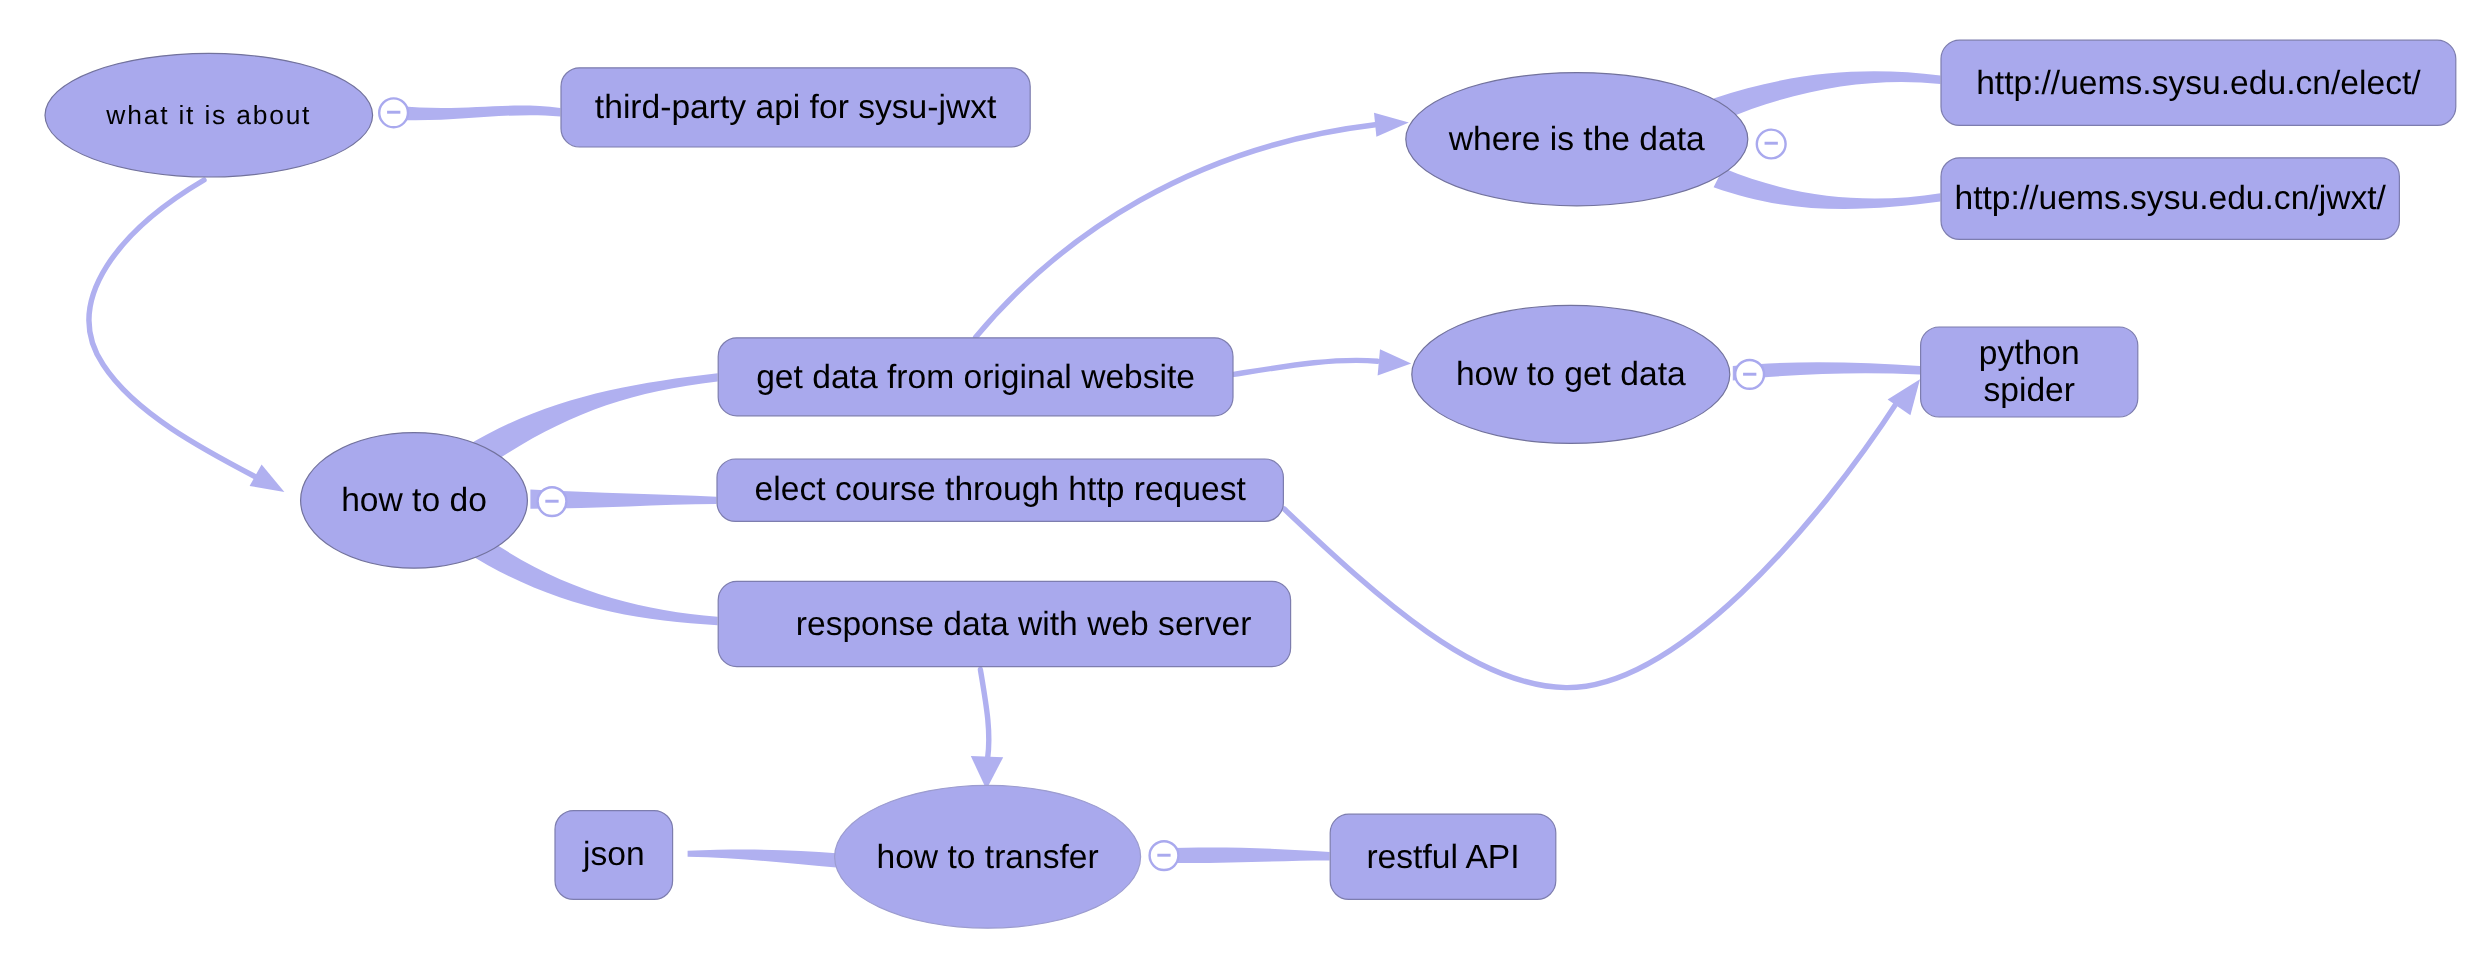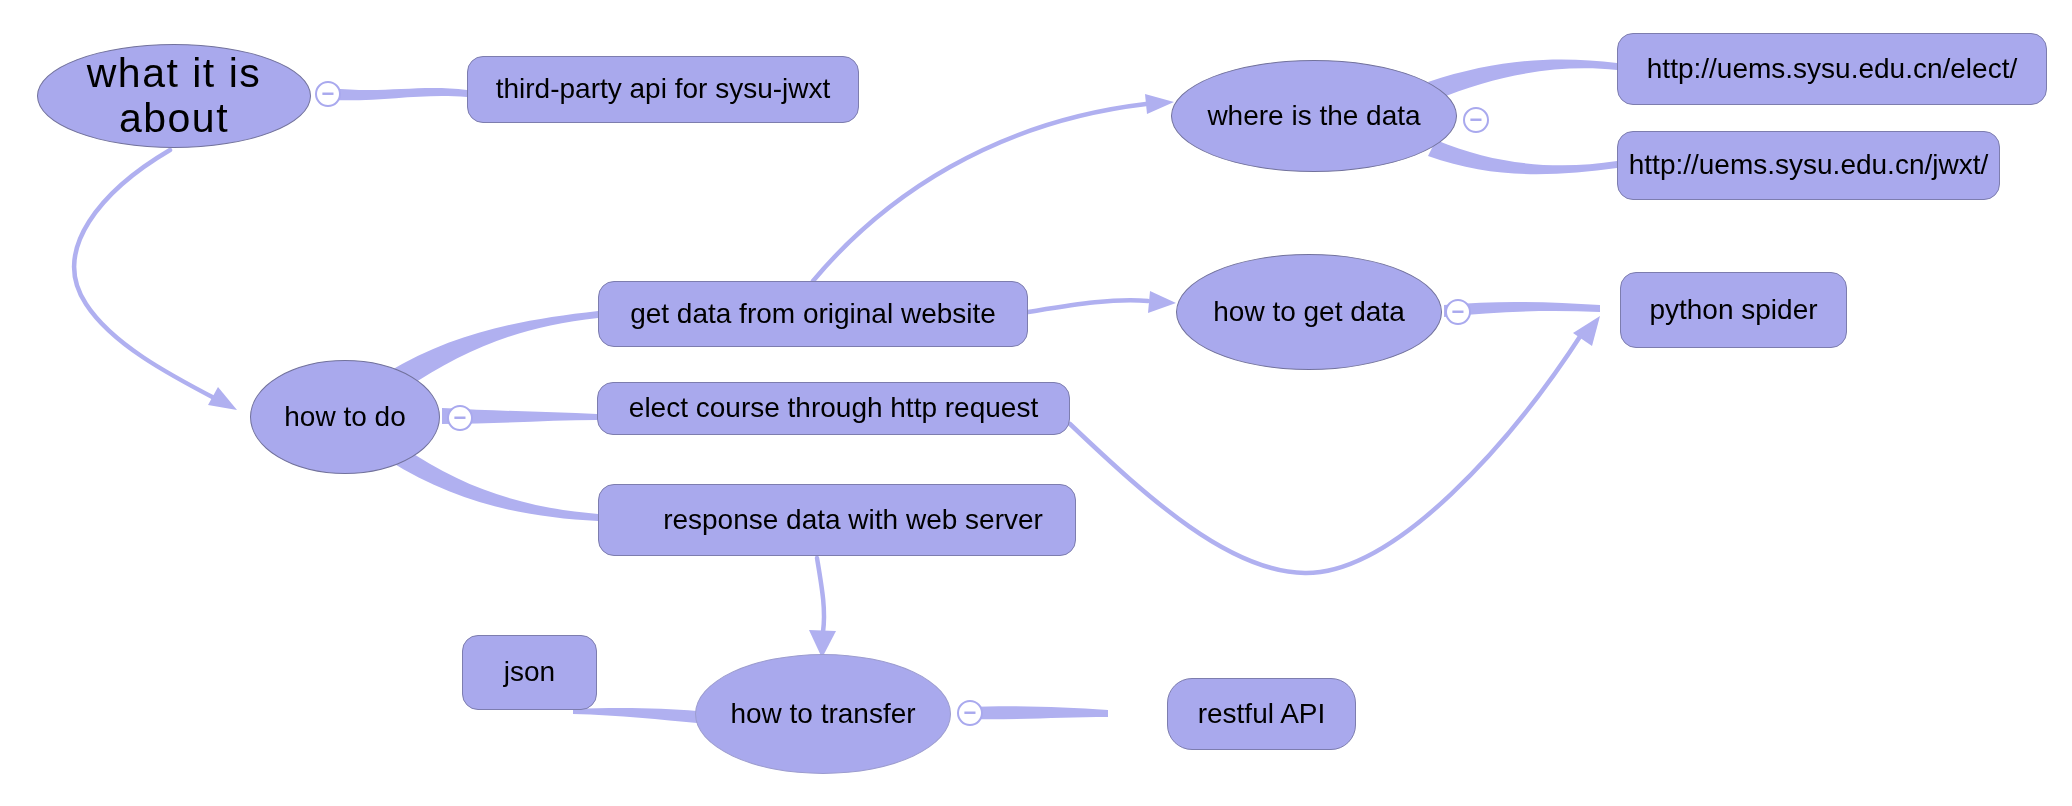--- a/index.html
+++ b/index.html
@@ -39,7 +39,7 @@
   .ellipse{border-radius:50%;border:1.6px solid var(--node-stroke);}
   .ellipse.soft{border-color:var(--soft-stroke);}
   .rect{border-radius:16px;border:1.6px solid var(--rect-stroke);padding:0 10px;}
-  .root-label{font-size:41px;letter-spacing:1.5px;}
+  .root-label{font-size:22px;letter-spacing:1.5px;}
   .collapse{
     position:absolute;
     width:26px;height:26px;

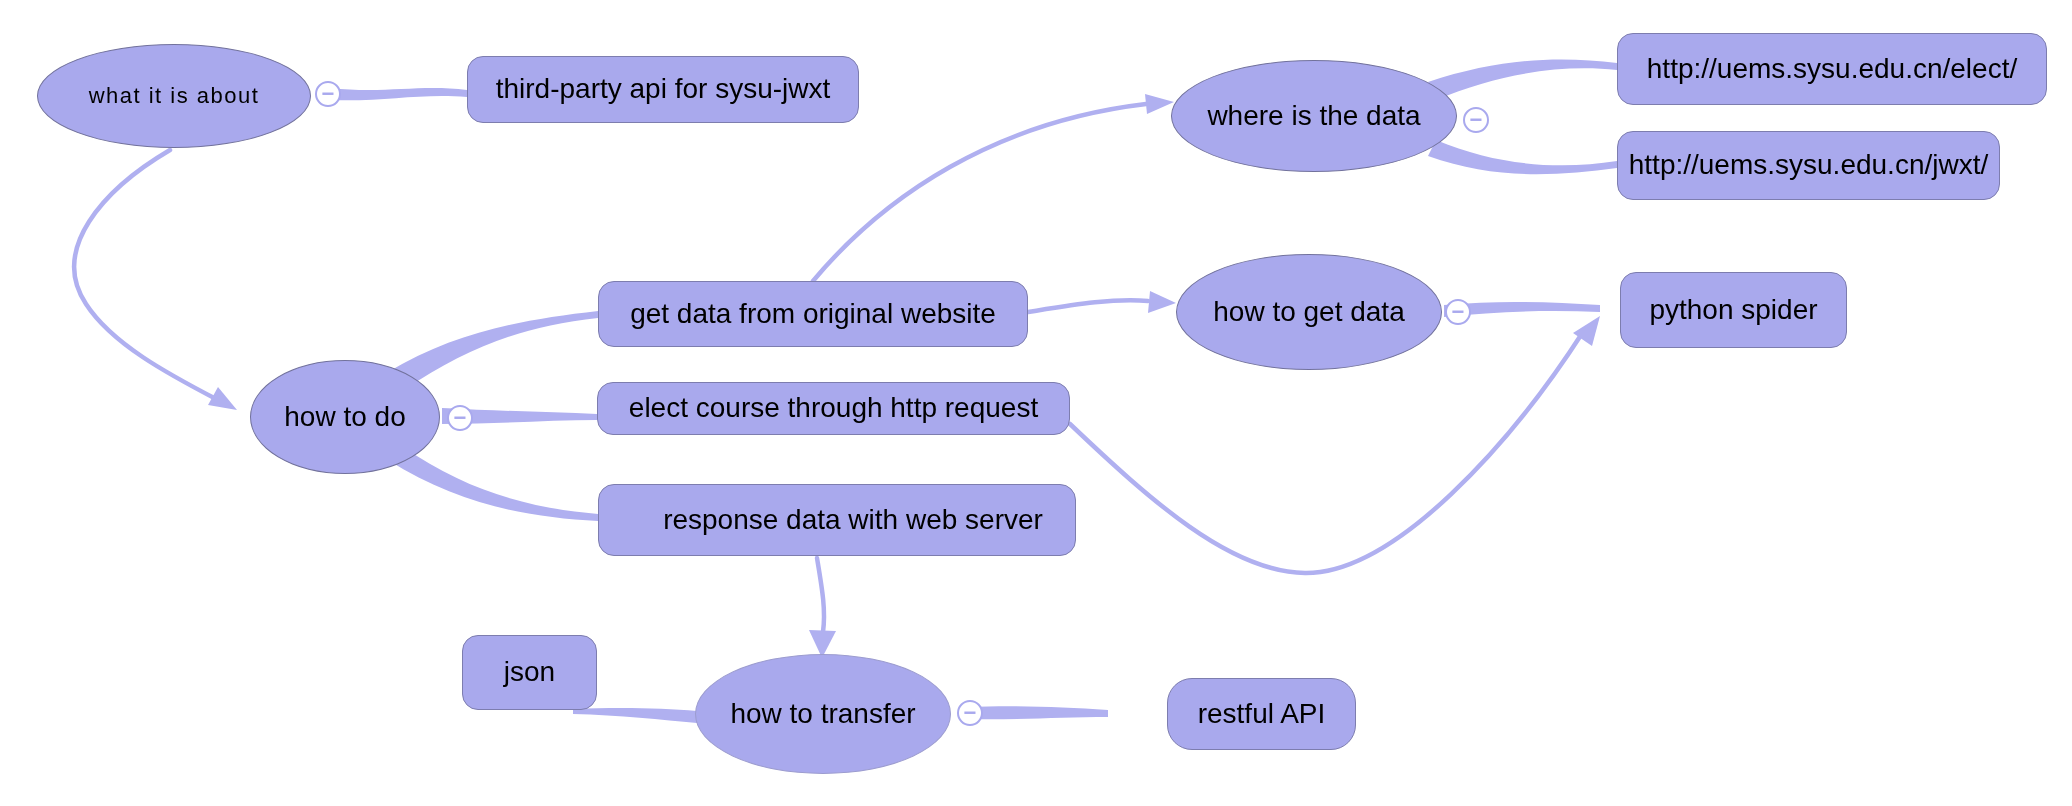--- a/index.html
+++ b/index.html
@@ -116,7 +116,7 @@
     <span class="label">how to get data</span>
   </div>
 
-  <div class="node rect" style="left:1600px;top:272px;width:227px;height:76px;margin-left:20px;">
+  <div class="node rect" style="left:1600px;top:272px;width:182px;height:76px;">
     <span class="label">python spider</span>
   </div>
 

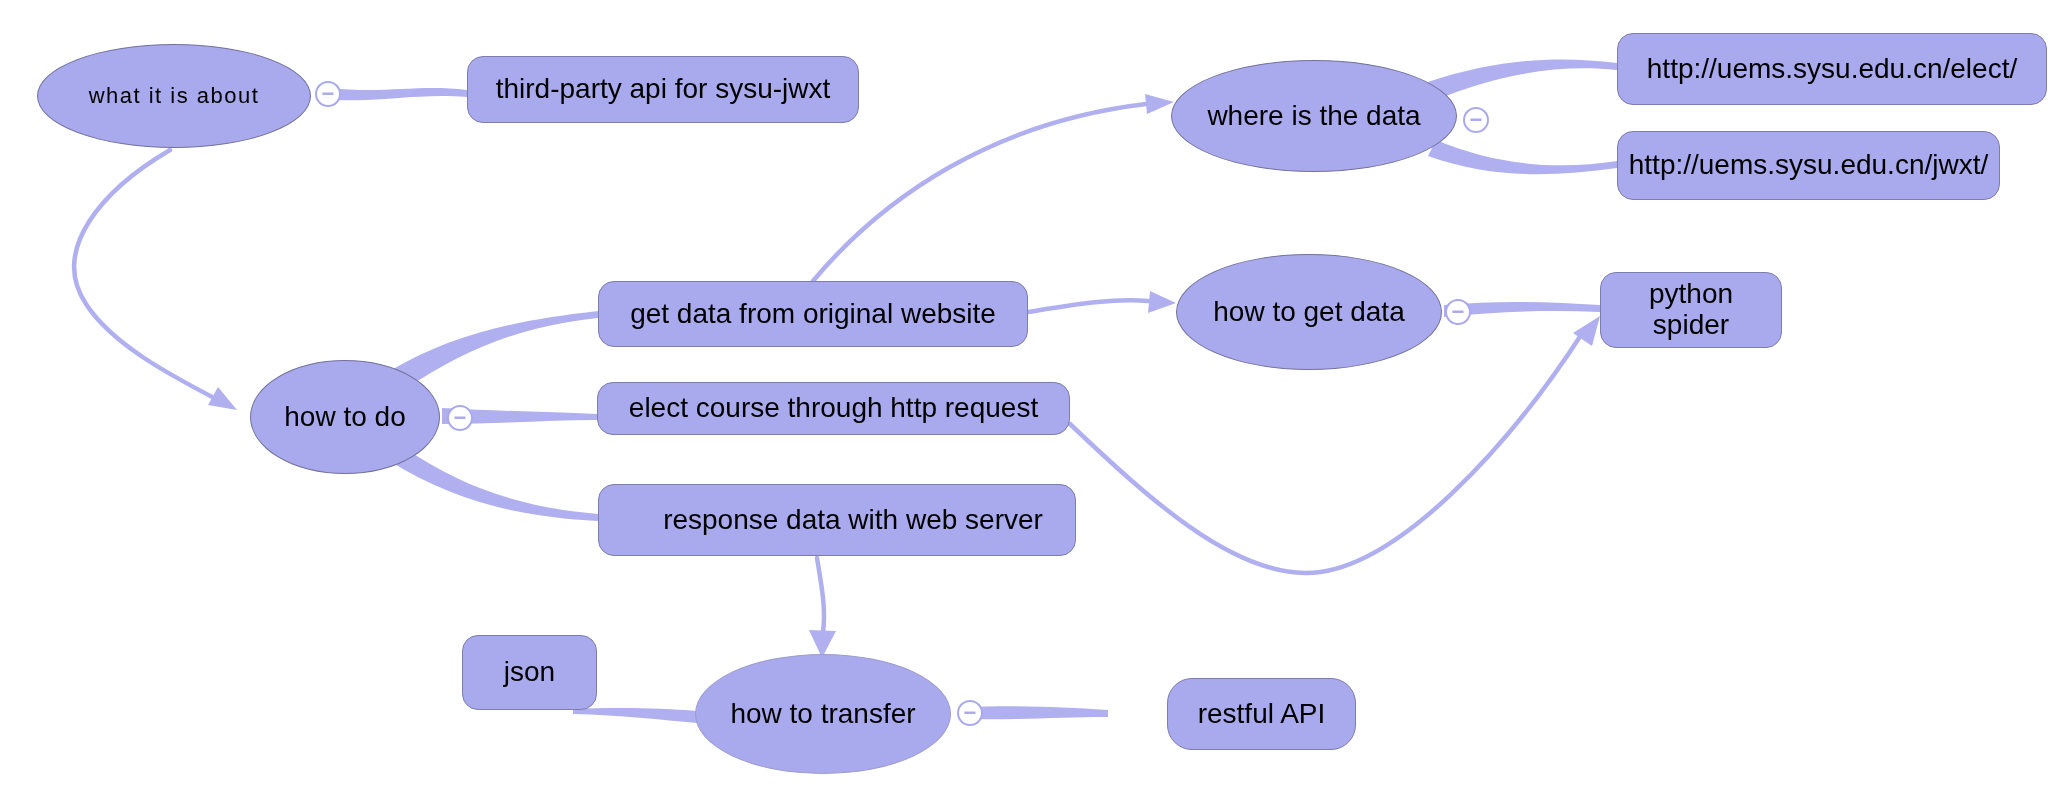--- a/index.html
+++ b/index.html
@@ -136,7 +136,7 @@
     <span class="label">how to transfer</span>
   </div>
 
-  <div class="node rect" style="left:462px;top:635px;width:135px;height:75px;">
+  <div class="node rect" style="left:462px;top:675px;width:99px;height:75px;">
     <span class="label">json</span>
   </div>
 

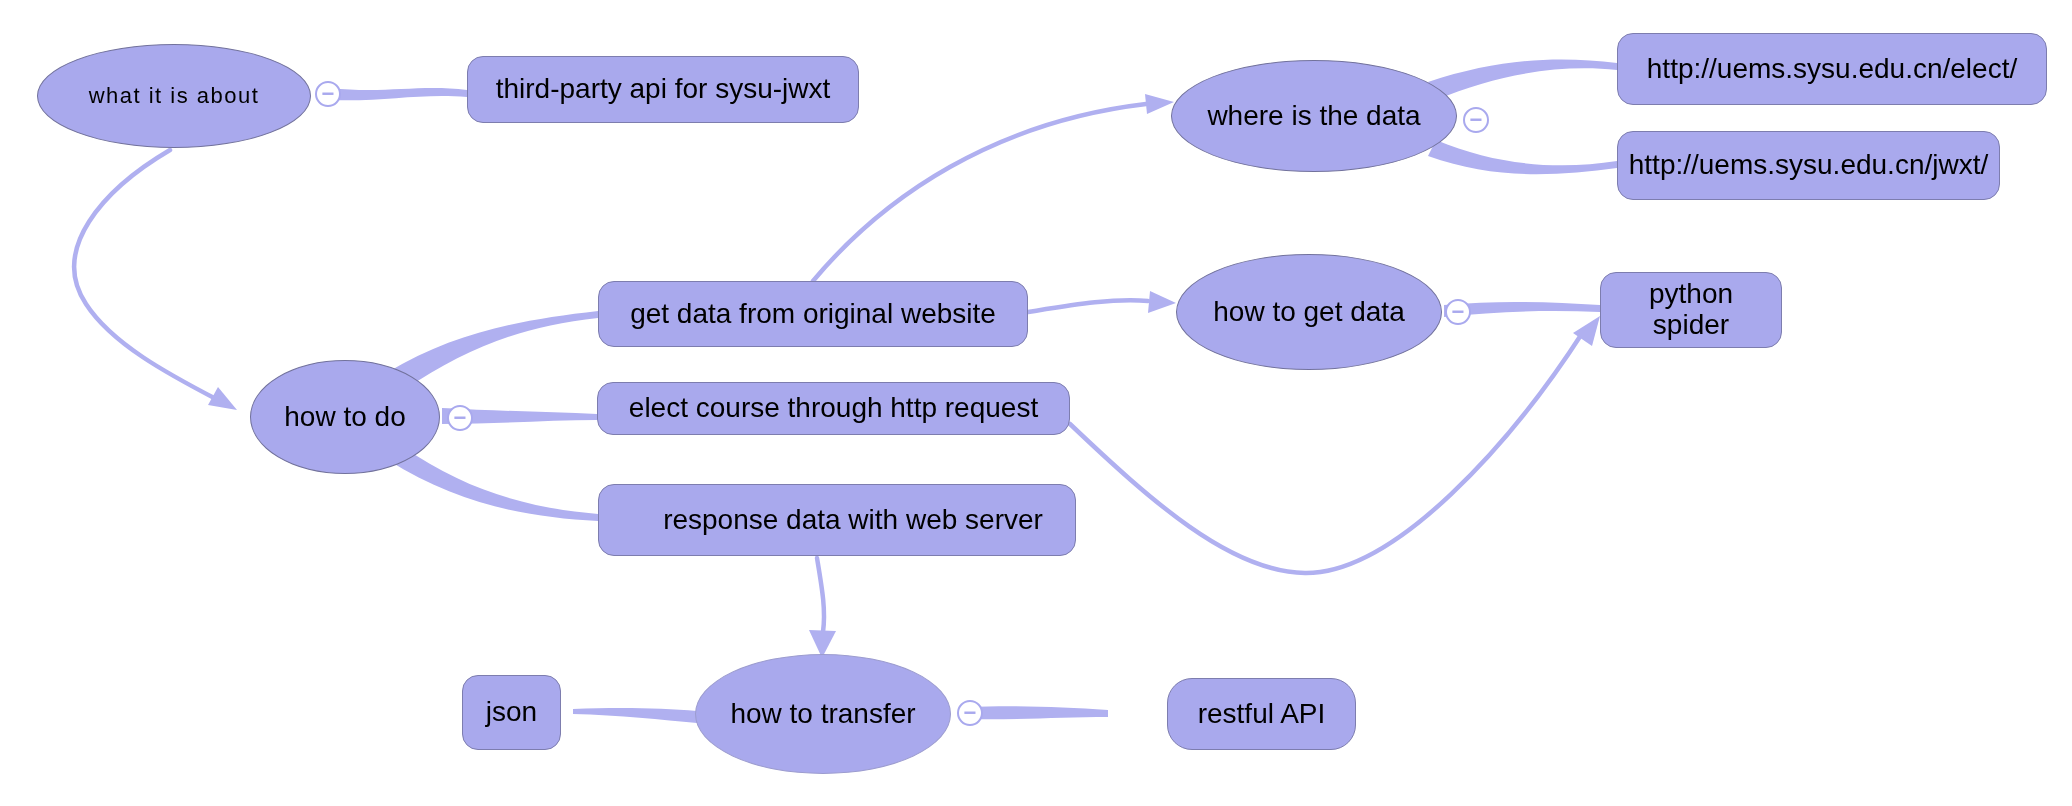--- a/index.html
+++ b/index.html
@@ -140,7 +140,7 @@
     <span class="label">json</span>
   </div>
 
-  <div class="node rect" style="left:1167px;top:678px;width:189px;height:72px;border-radius:25px;">
+  <div class="node rect" style="left:1108px;top:678px;width:189px;height:72px;">
     <span class="label">restful API</span>
   </div>
 

